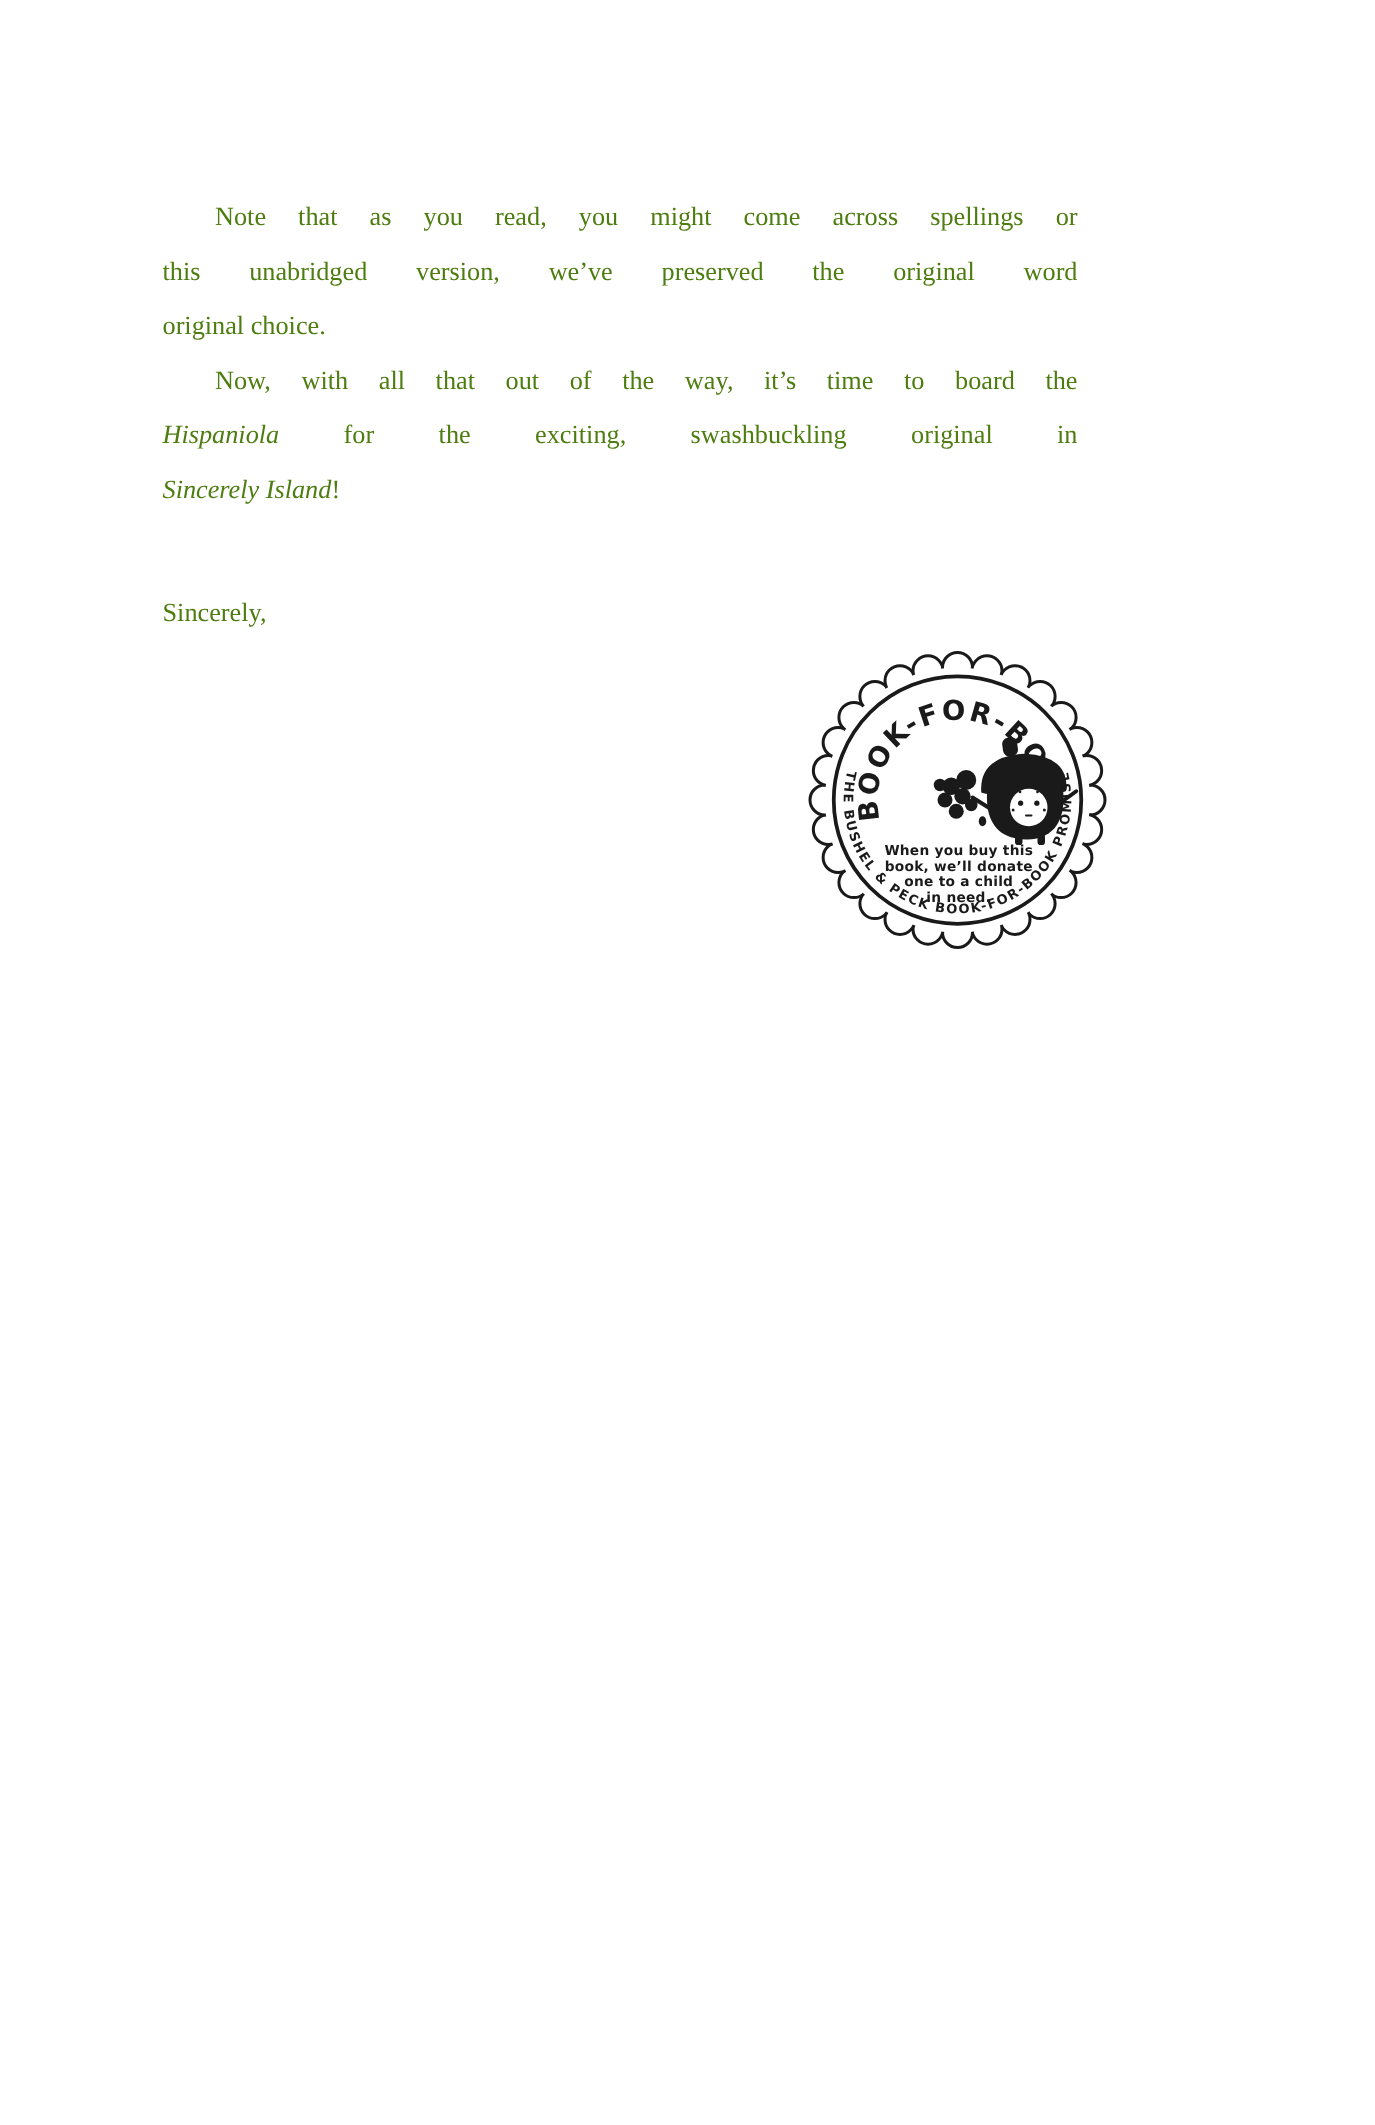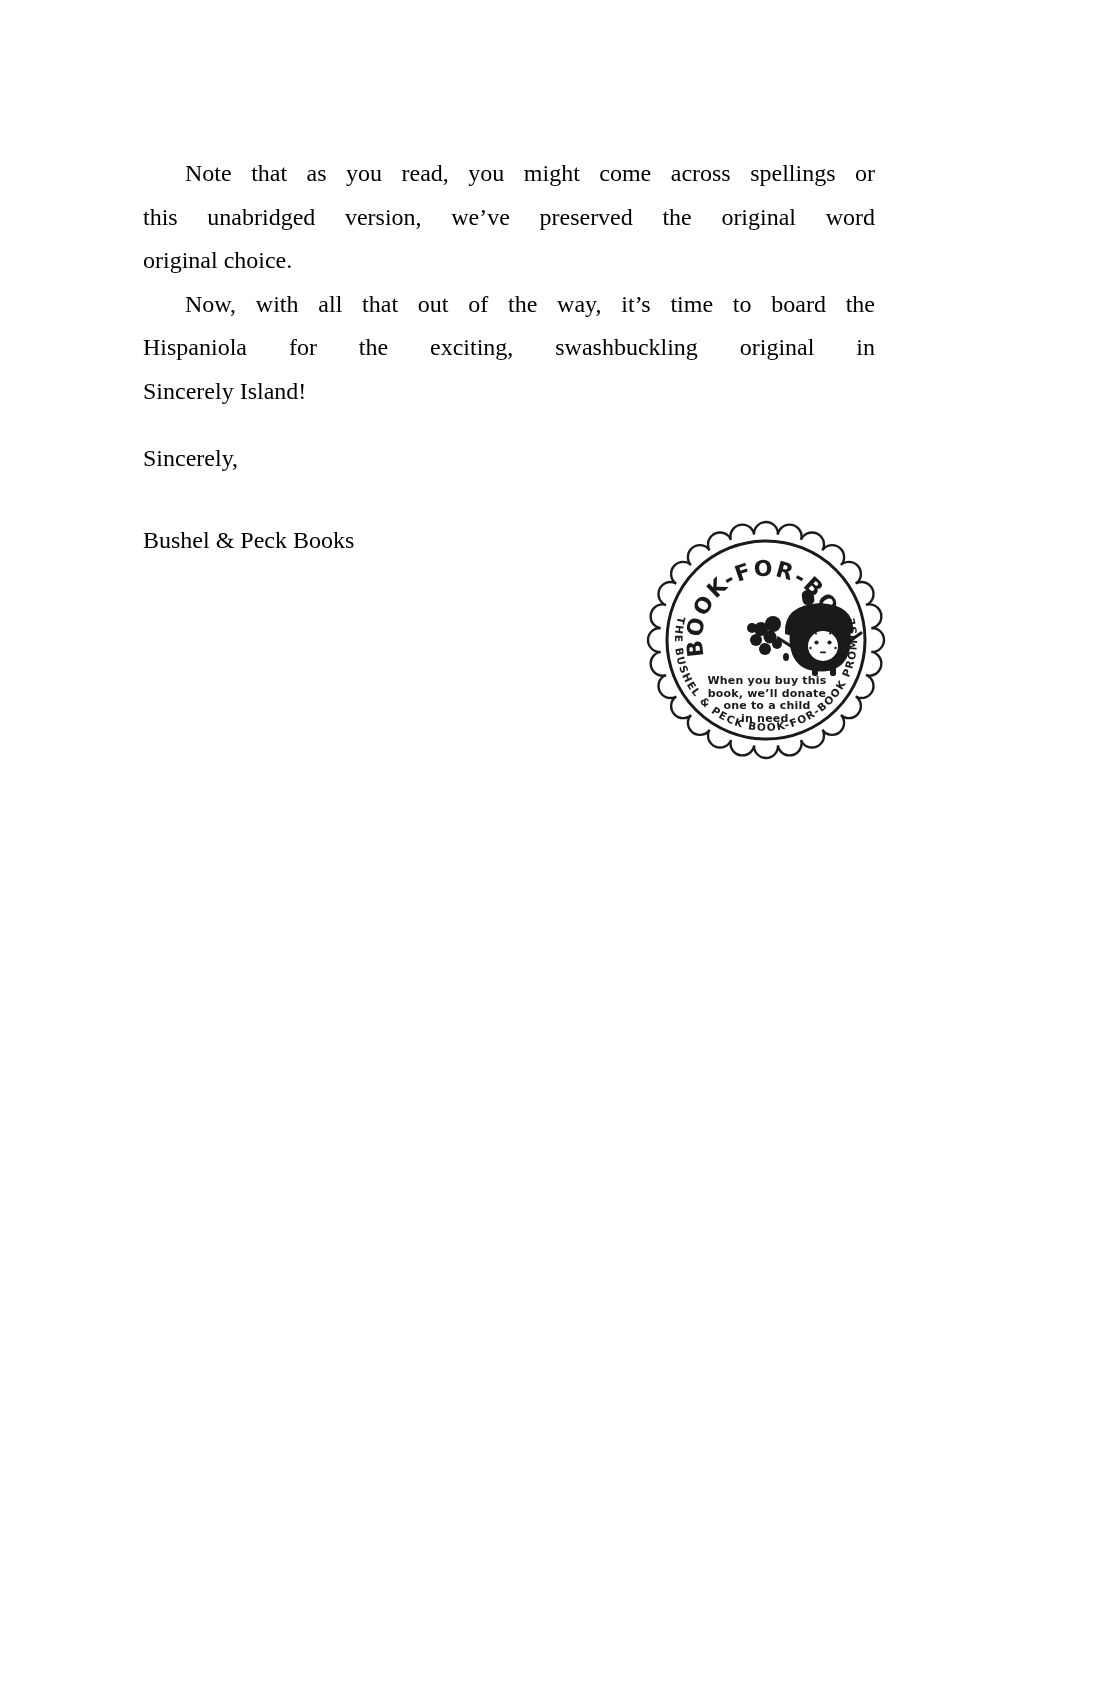--- a/index.html
+++ b/index.html
@@ -12,11 +12,11 @@
   }
   .text-block {
     position: absolute;
-    left: 143px; top: 152px;
+    left: 130px; top: 152px;
     width: 732px;
-    font-size: 24px;
+    font-size: 21px;
     line-height: 43.5px;
-    color: #000000;
+    color: #4d7c0f;
   }
   .line { height: 43.5px; }
   .just { text-align: justify; text-align-last: justify; }

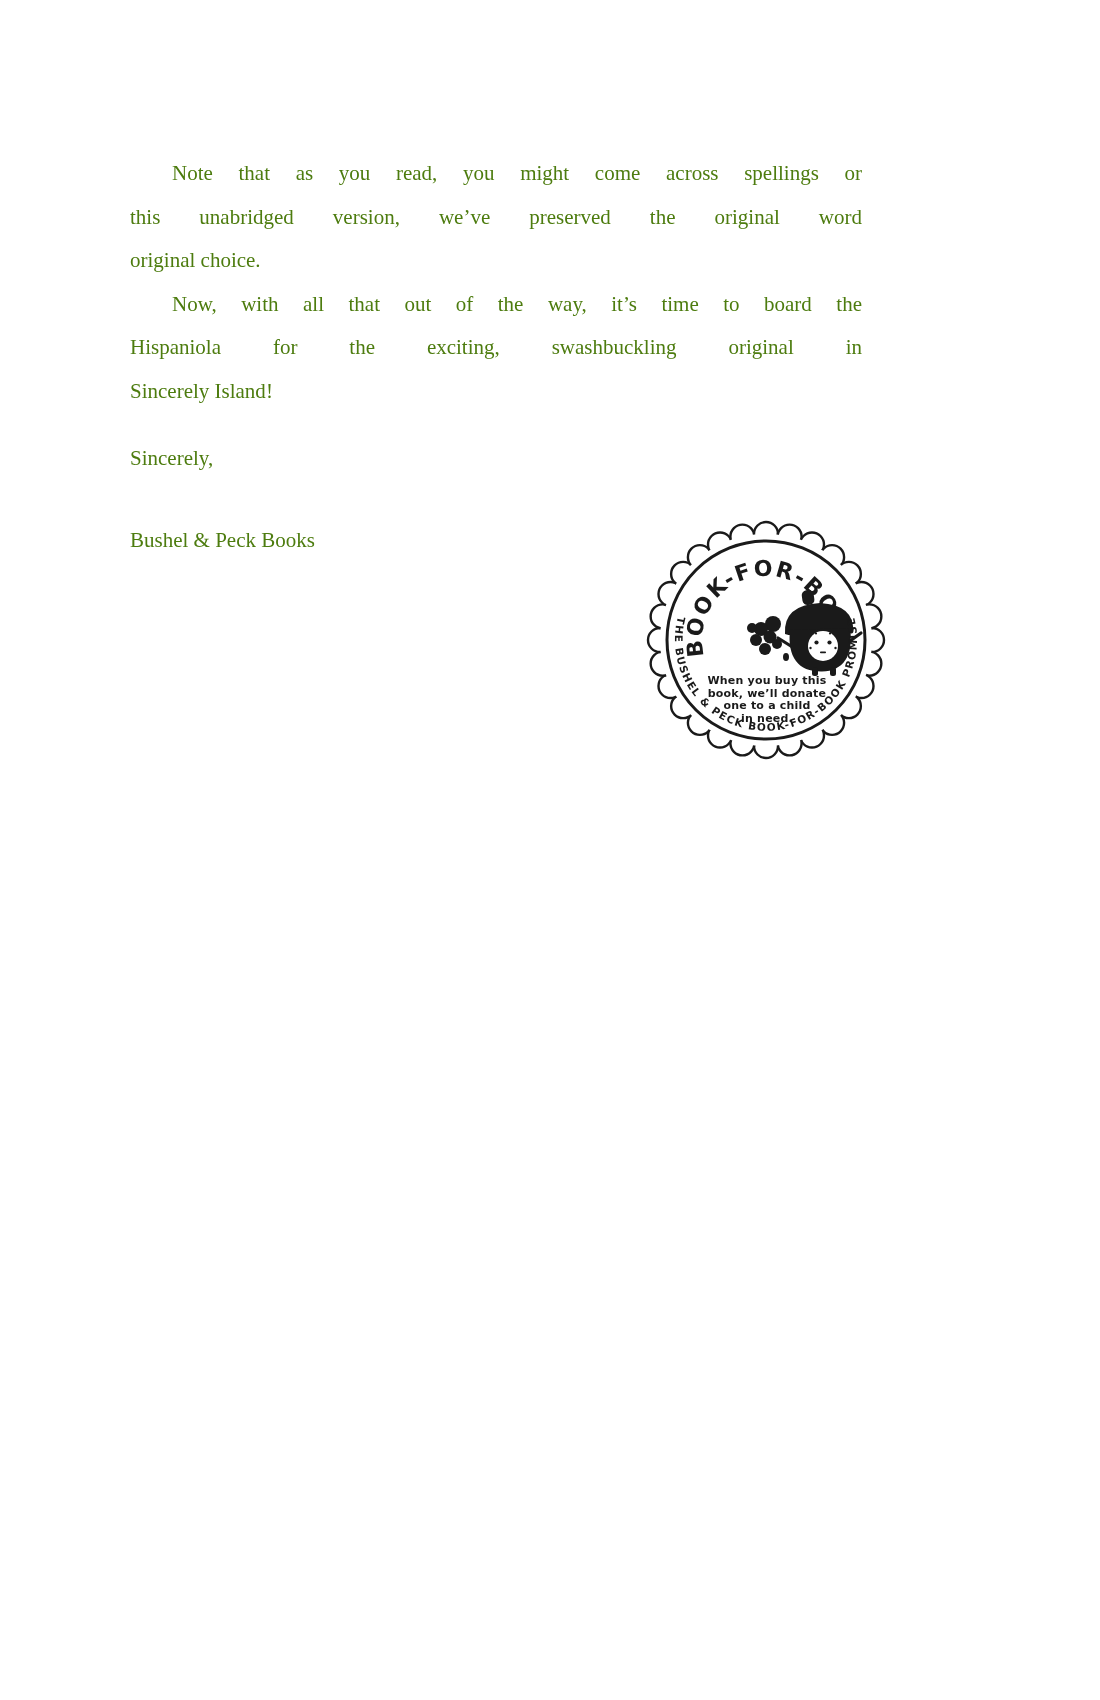--- a/index.html
+++ b/index.html
@@ -21,7 +21,7 @@
   .line { height: 43.5px; }
   .just { text-align: justify; text-align-last: justify; }
   .indent { padding-left: 42px; }
-  .it { }
+  .it { font-style: italic; }
   .sig-salutation { margin-top: 24px; }
   .sig-name { margin-top: 38px; }
   .seal-wrap {

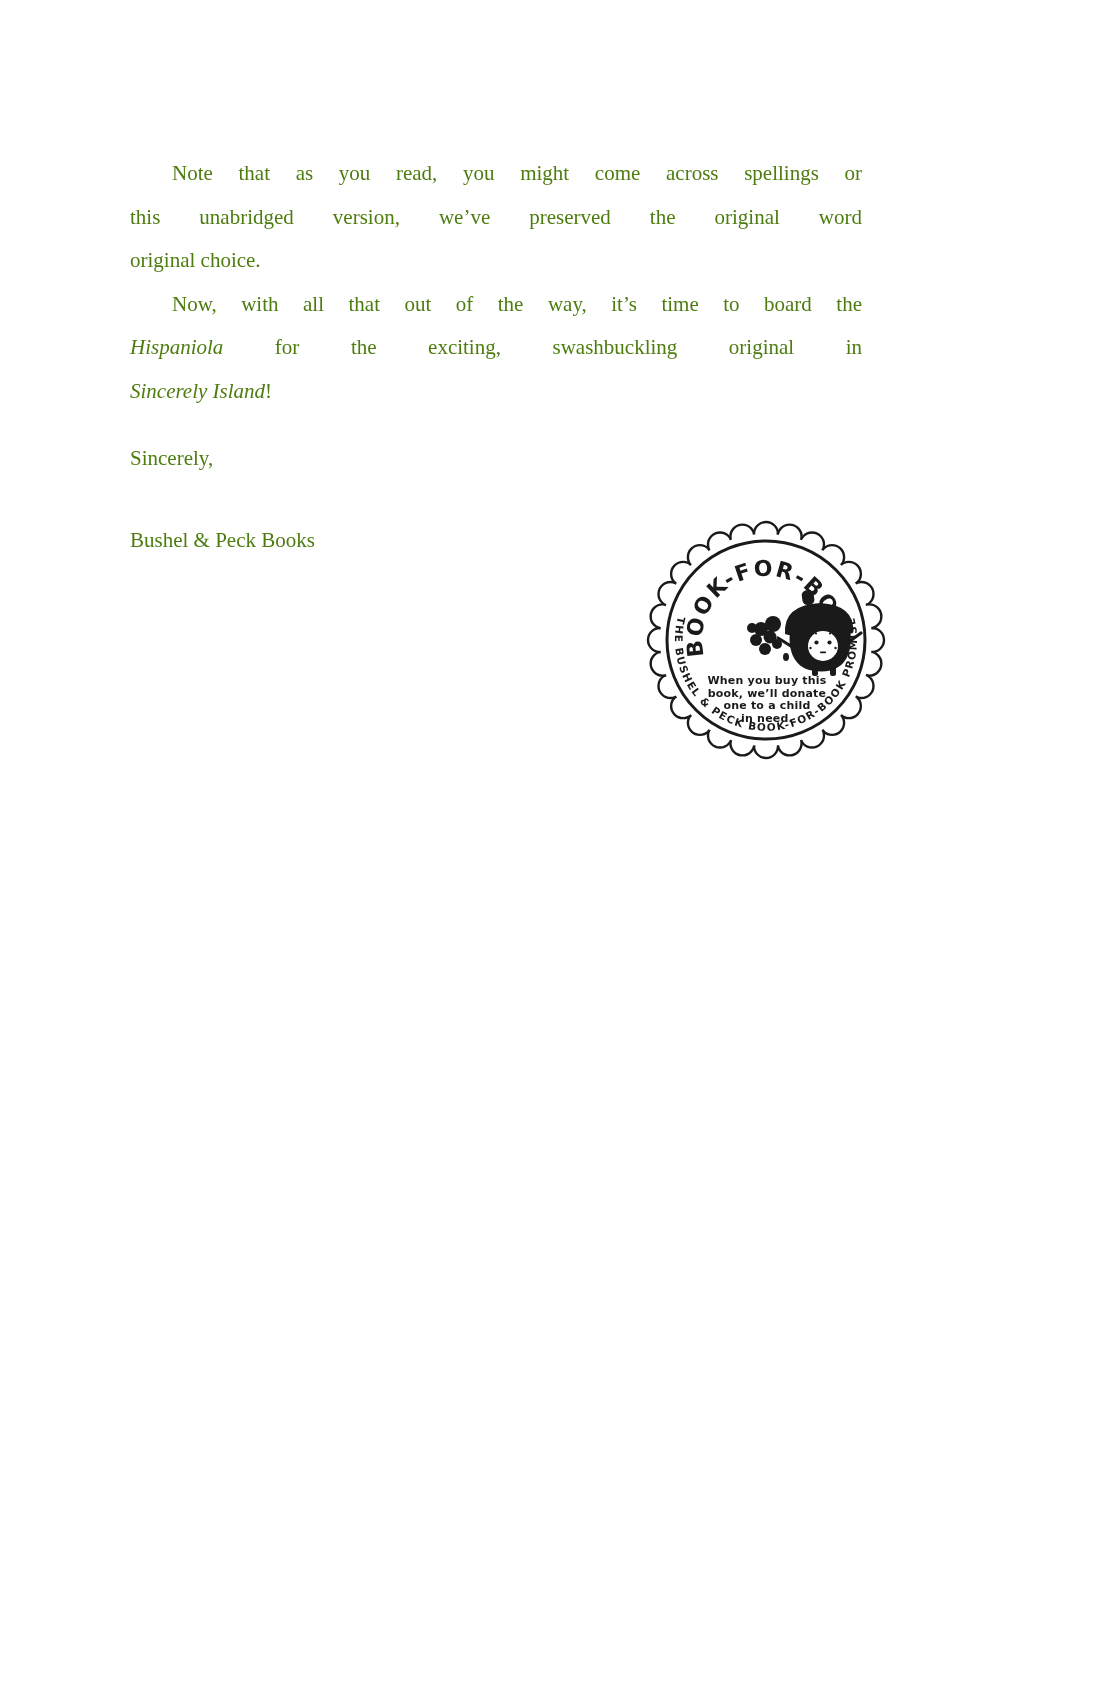--- a/index.html
+++ b/index.html
@@ -22,7 +22,7 @@
   .just { text-align: justify; text-align-last: justify; }
   .indent { padding-left: 42px; }
   .it { font-style: italic; }
-  .sig-salutation { margin-top: 24px; }
+  .sig-salutation { margin-top: 56px; }
   .sig-name { margin-top: 38px; }
   .seal-wrap {
     position: absolute;

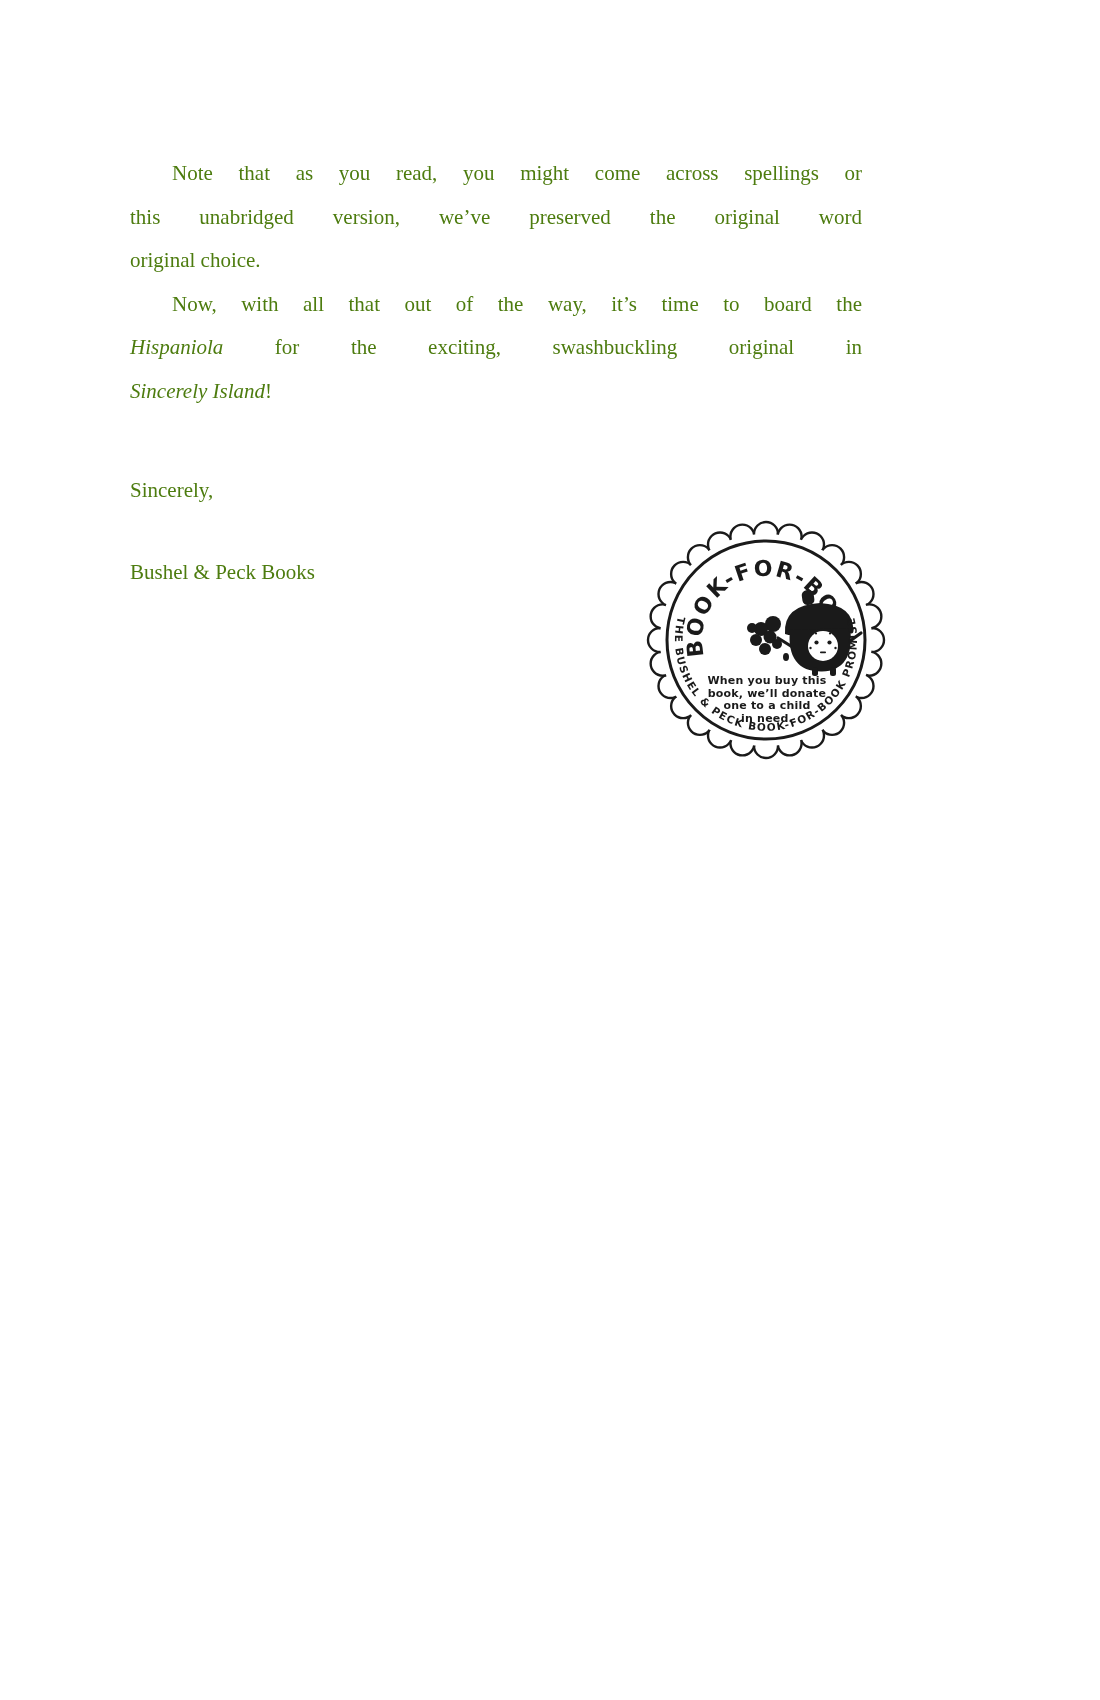--- a/index.html
+++ b/index.html
@@ -51,7 +51,6 @@
   <div class="line"><span class="it">Sincerely Island</span><span>!</span></div>
 
   <div class="sig-salutation">Sincerely,</div>
-  <div class="sig-name">Bushel &amp; Peck Books</div>
 </div>
 
 <div class="seal-wrap">

